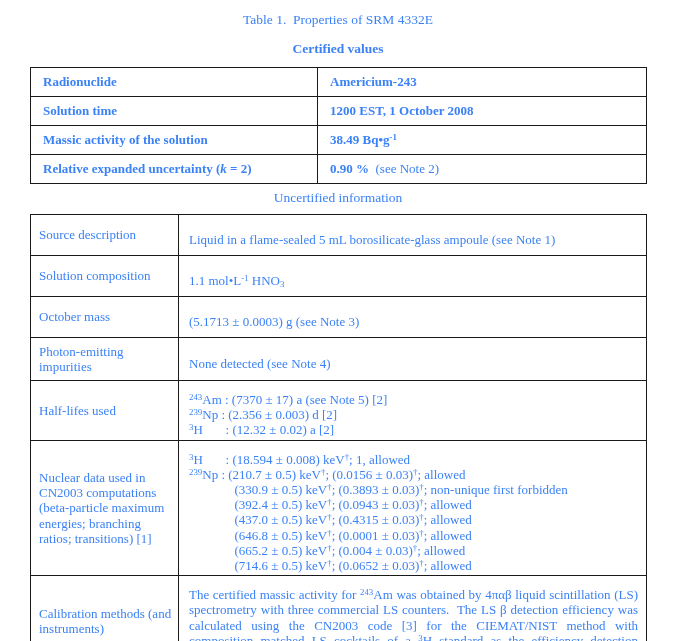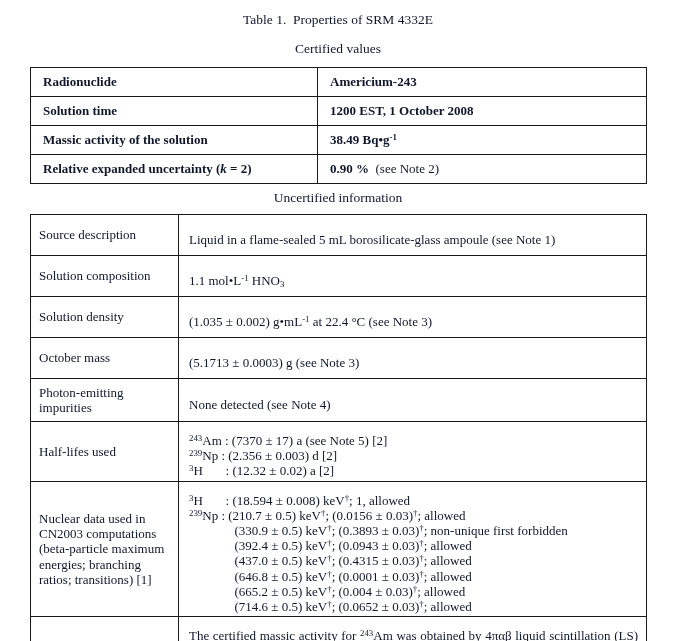--- a/index.html
+++ b/index.html
@@ -9,7 +9,7 @@
     height: 641px;
     background: #ffffff;
     font-family: "Liberation Serif", "DejaVu Serif", serif;
-    color: #0f172a;
+    color: #3b82f6;
     overflow: hidden;
   }
   .doc-title {

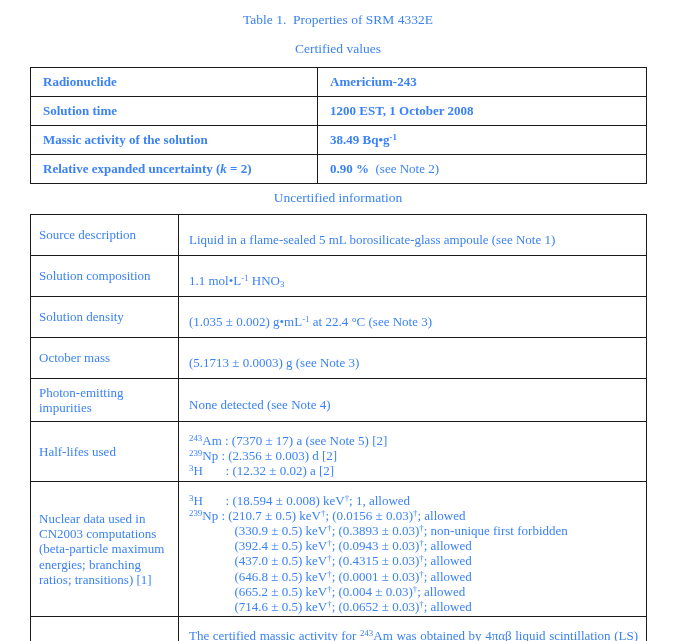--- a/index.html
+++ b/index.html
@@ -22,7 +22,7 @@
     font-size: 13.5px;
   }
   .certified-heading {
-    font-weight: normal;
+    font-weight: bold;
     margin-top: 13px;
     margin-bottom: 10px;
   }

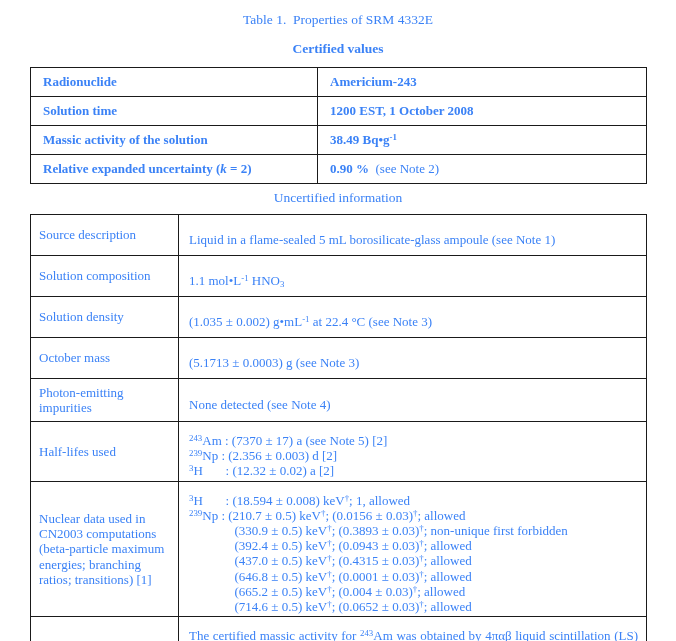--- a/index.html
+++ b/index.html
@@ -128,10 +128,6 @@
         <td class="val">1.1 mol•L<sup>-1</sup> HNO<sub>3</sub></td>
       </tr>
       <tr class="r-std">
-        <td class="lbl">Solution density</td>
-        <td class="val">(1.035 ± 0.002) g•mL<sup>-1</sup> at 22.4 °C (see Note 3)</td>
-      </tr>
-      <tr class="r-std">
         <td class="lbl">October mass</td>
         <td class="val">(5.1713 ± 0.0003) g (see Note 3)</td>
       </tr>

